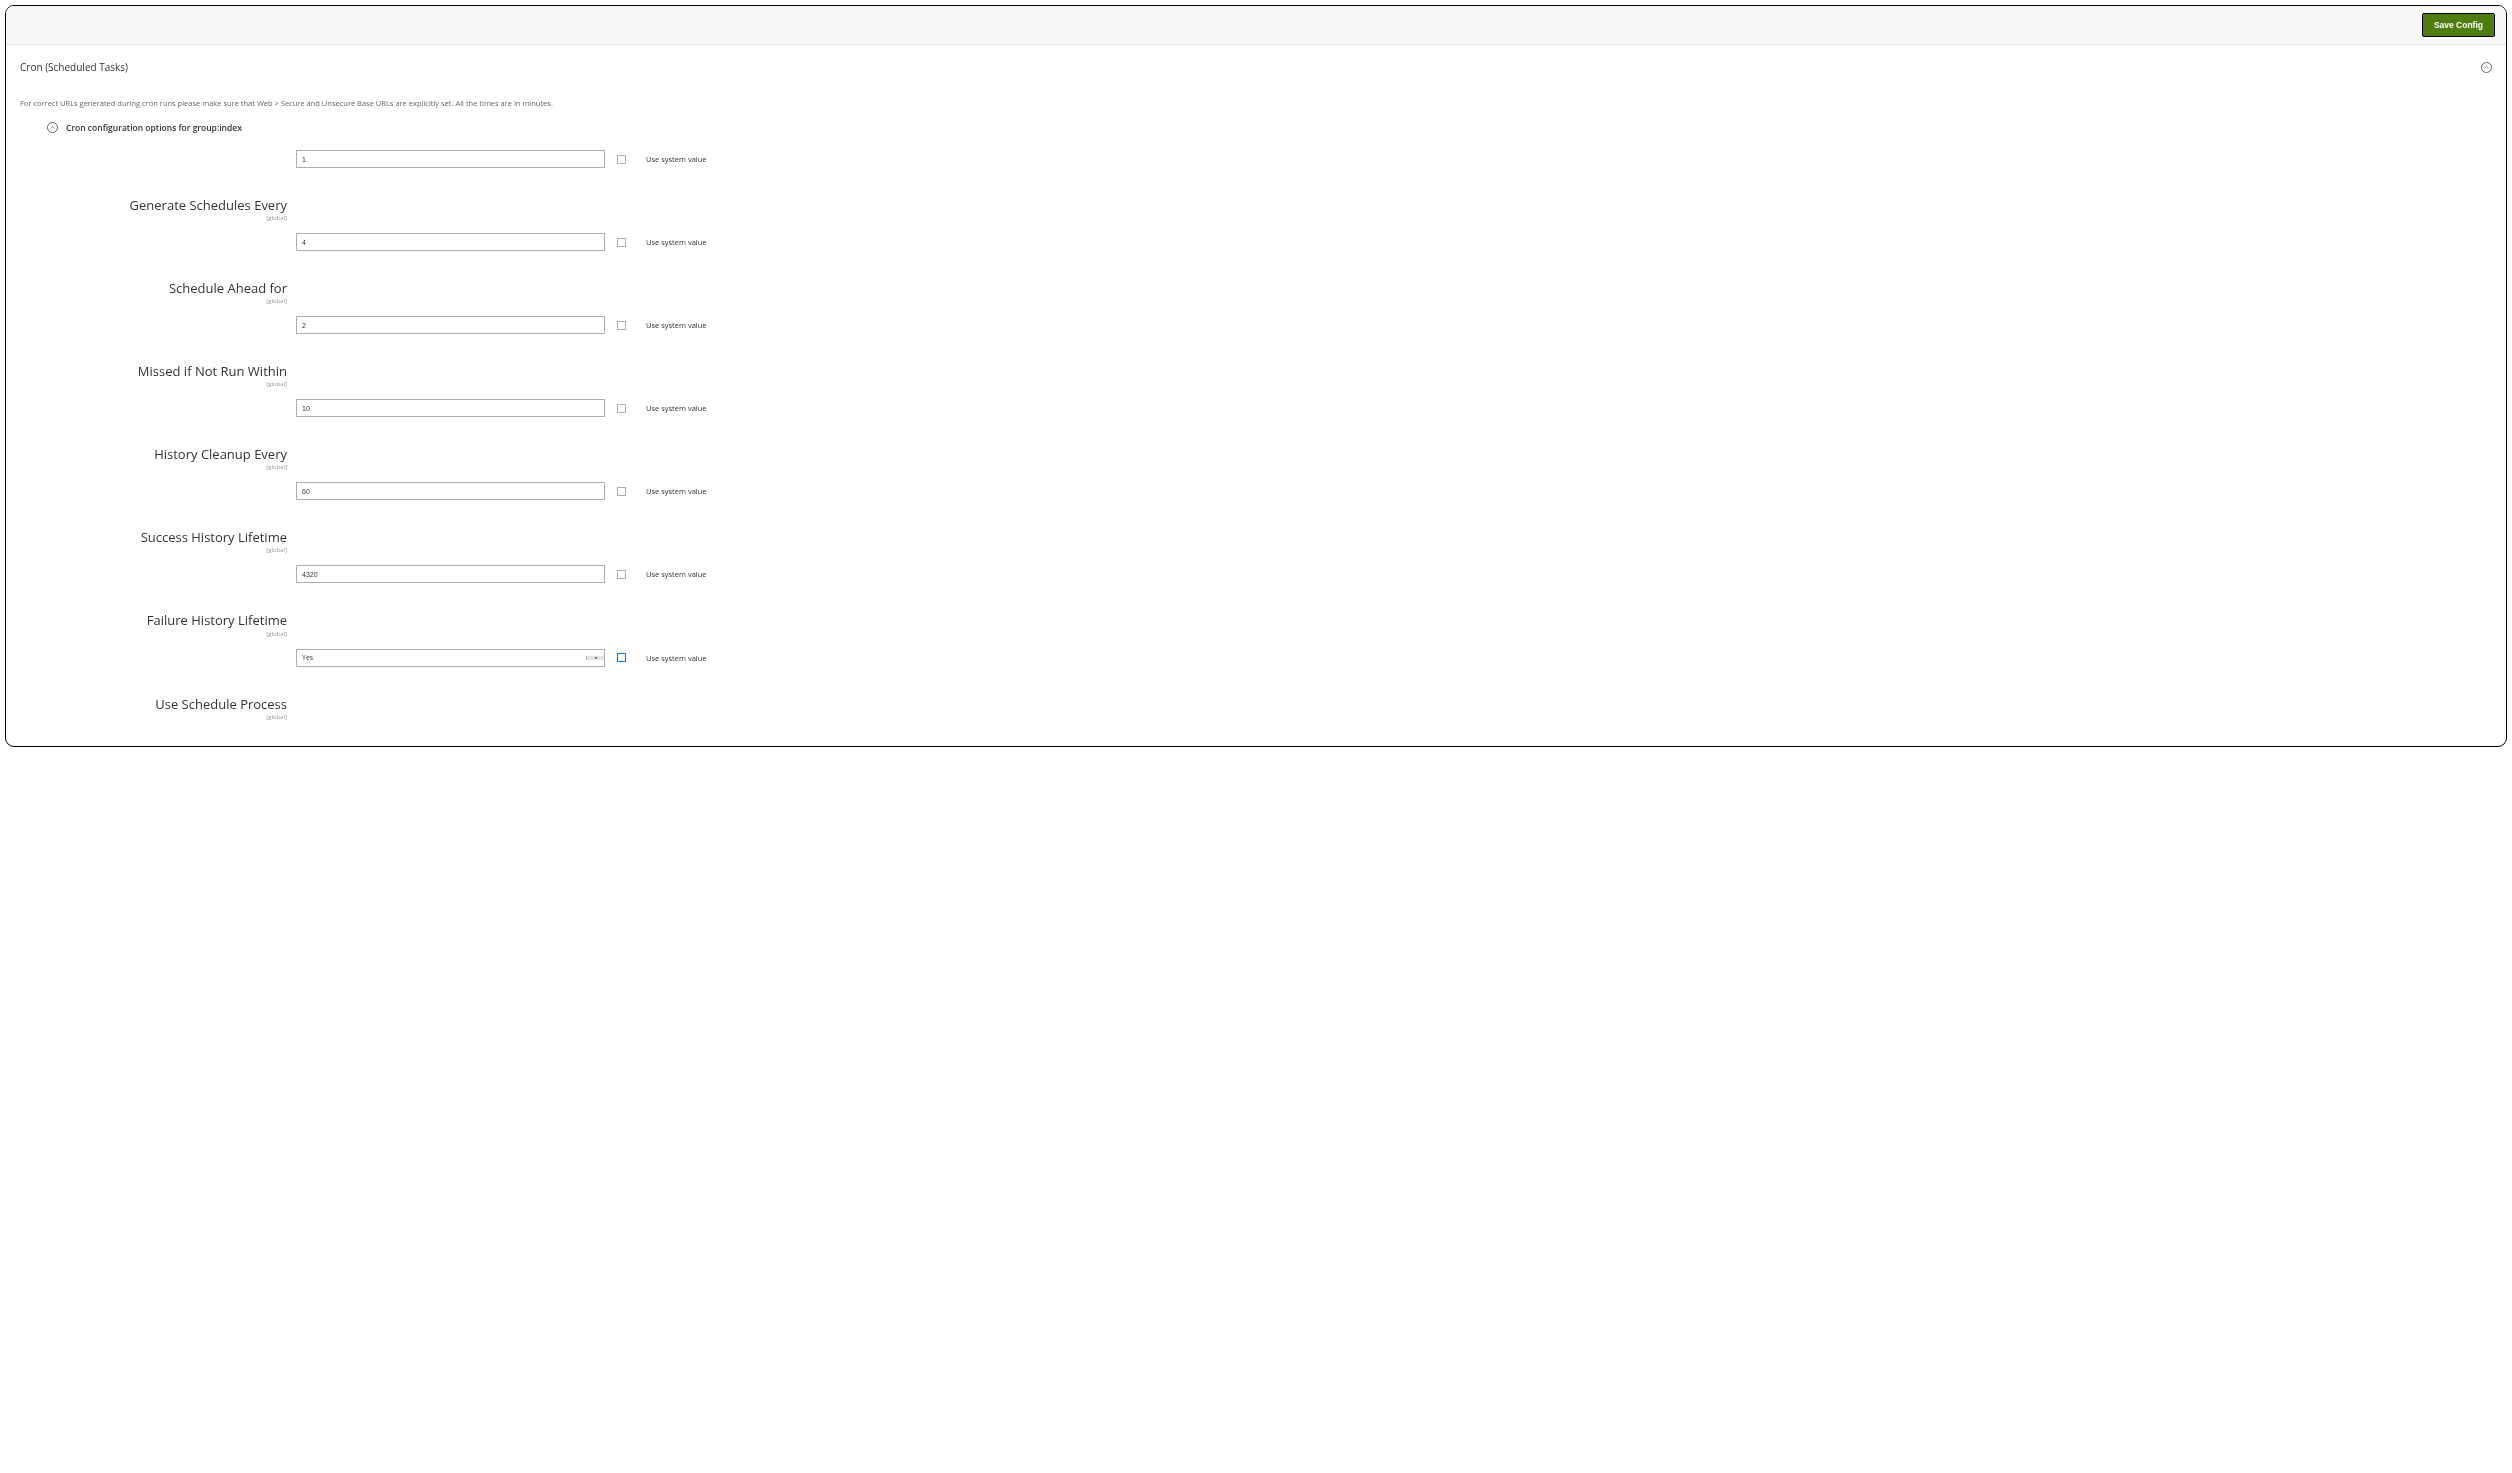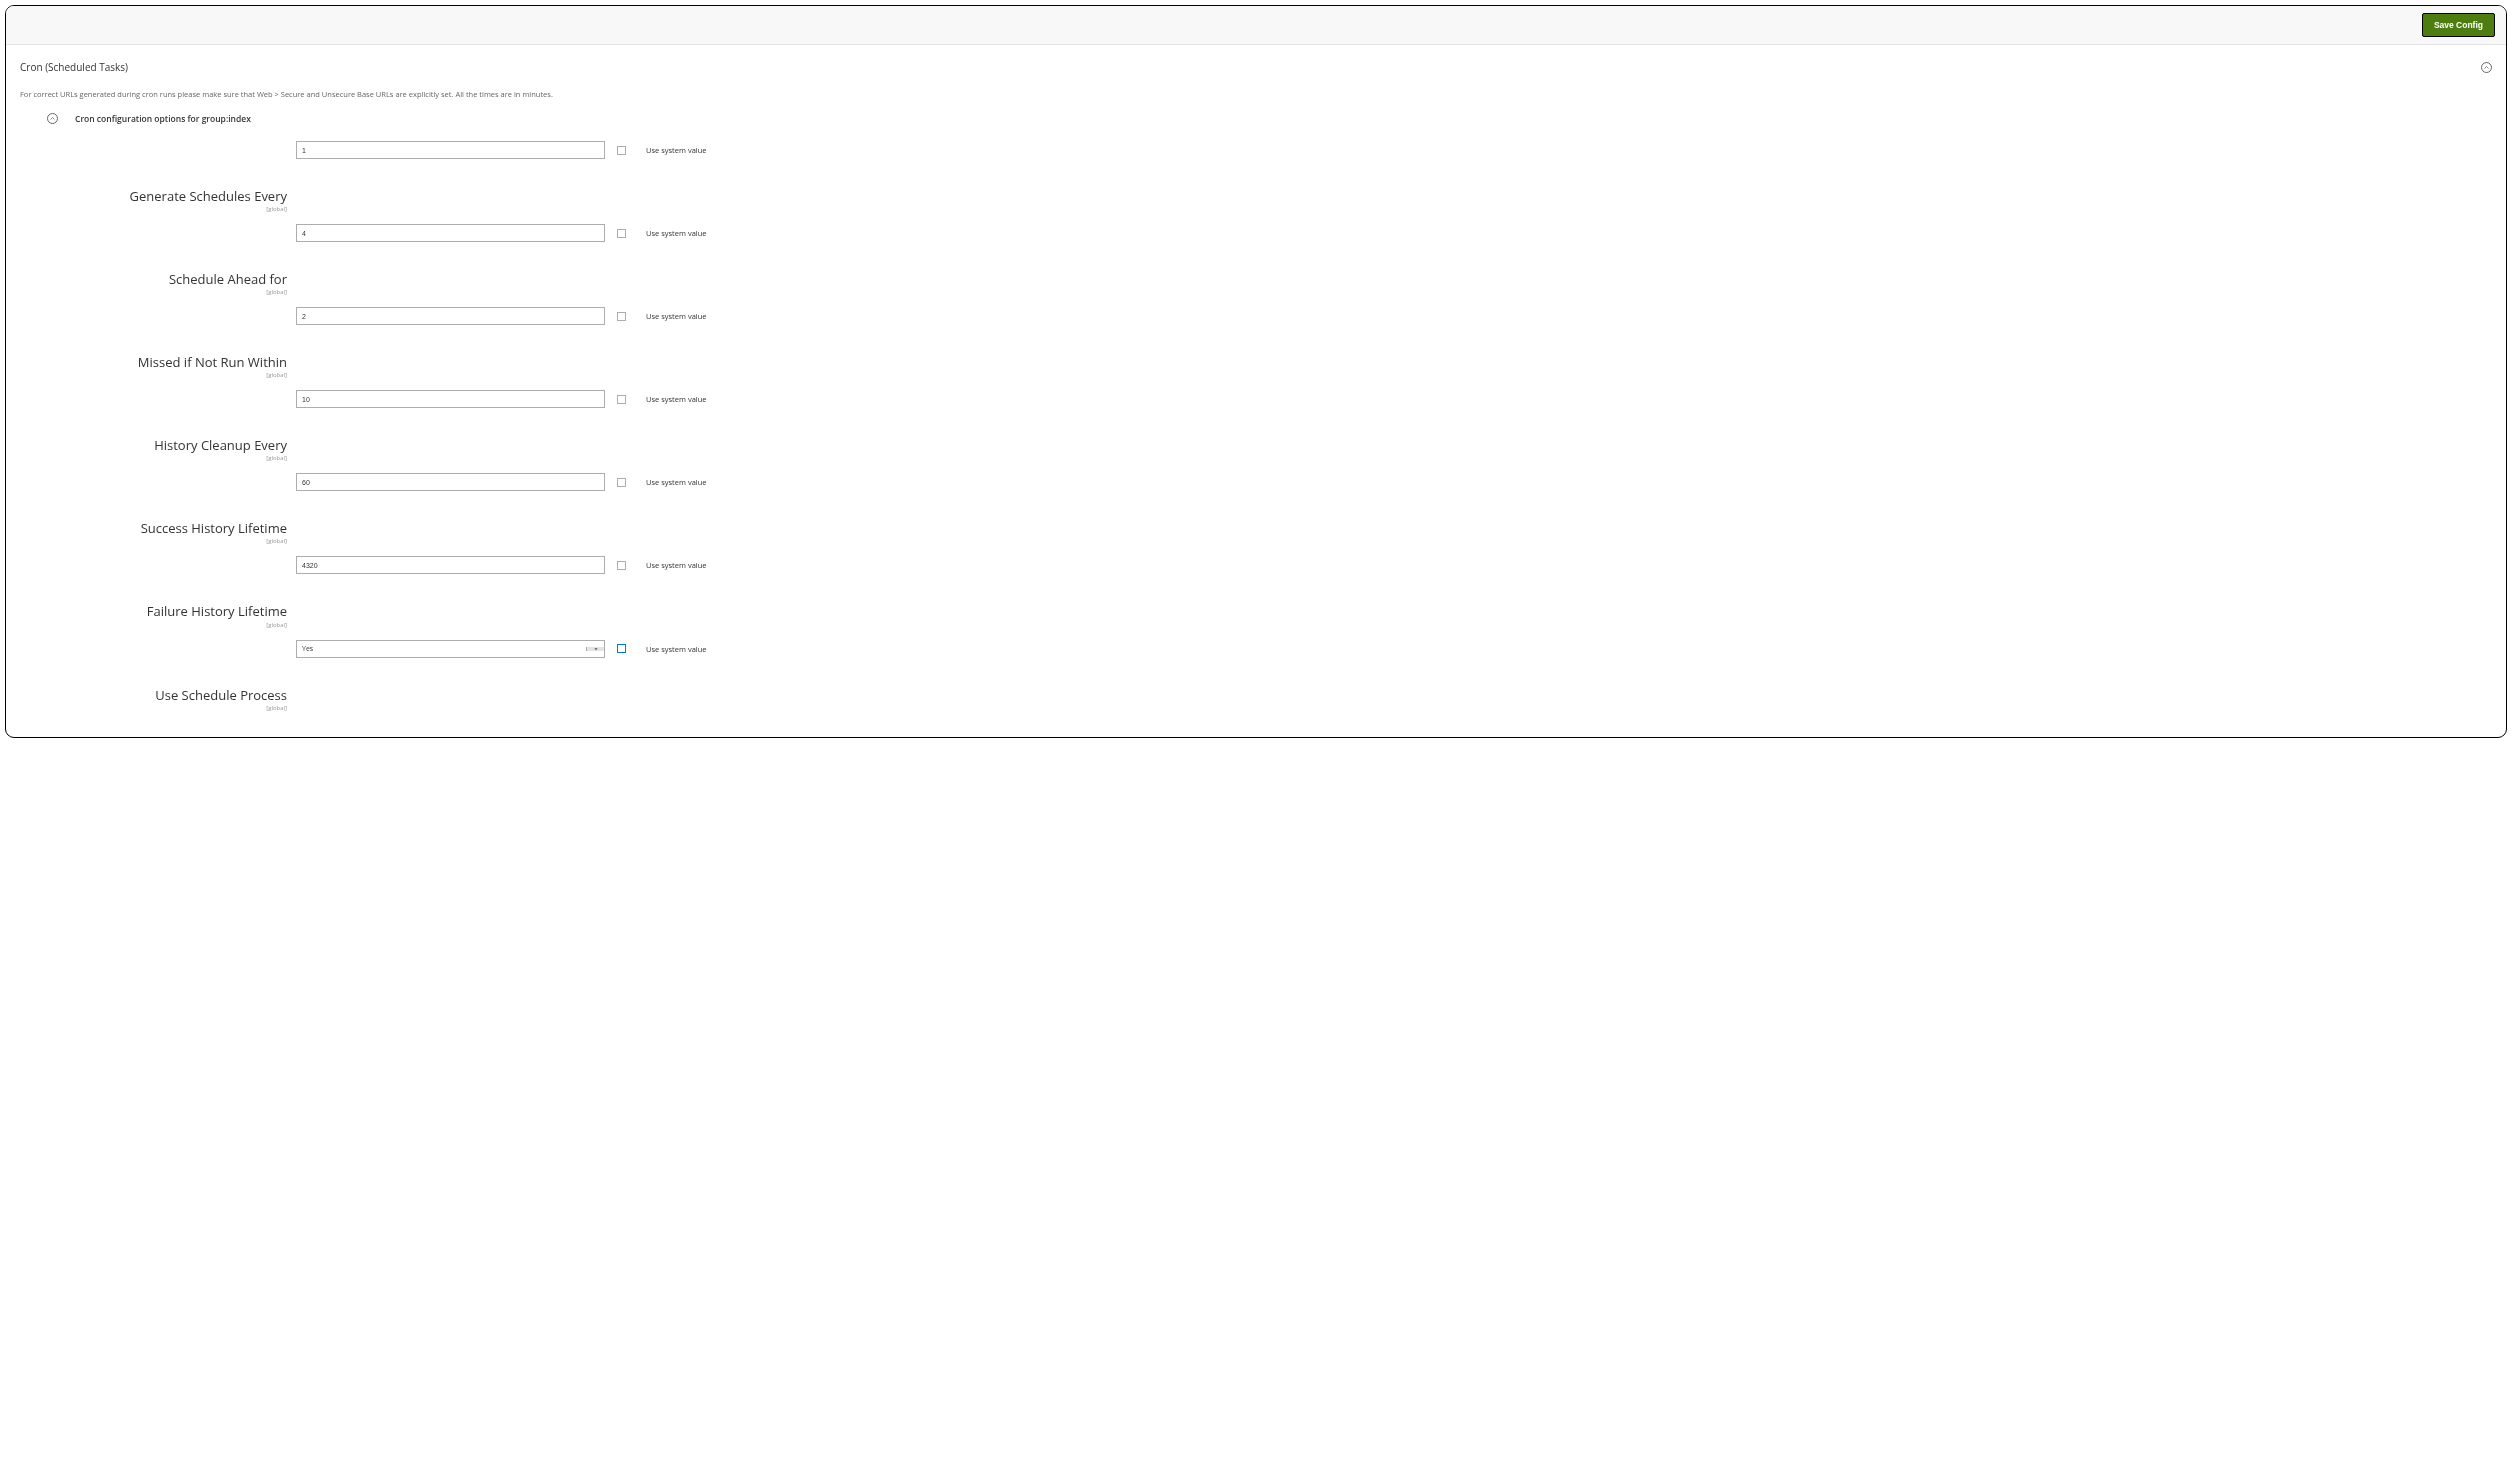--- a/index.html
+++ b/index.html
@@ -38,7 +38,7 @@
     display: flex;
     align-items: center;
     justify-content: space-between;
-    margin-bottom: 15px;
+    margin-bottom: 24px;
     gap: 28px;
   }
   .section-title {

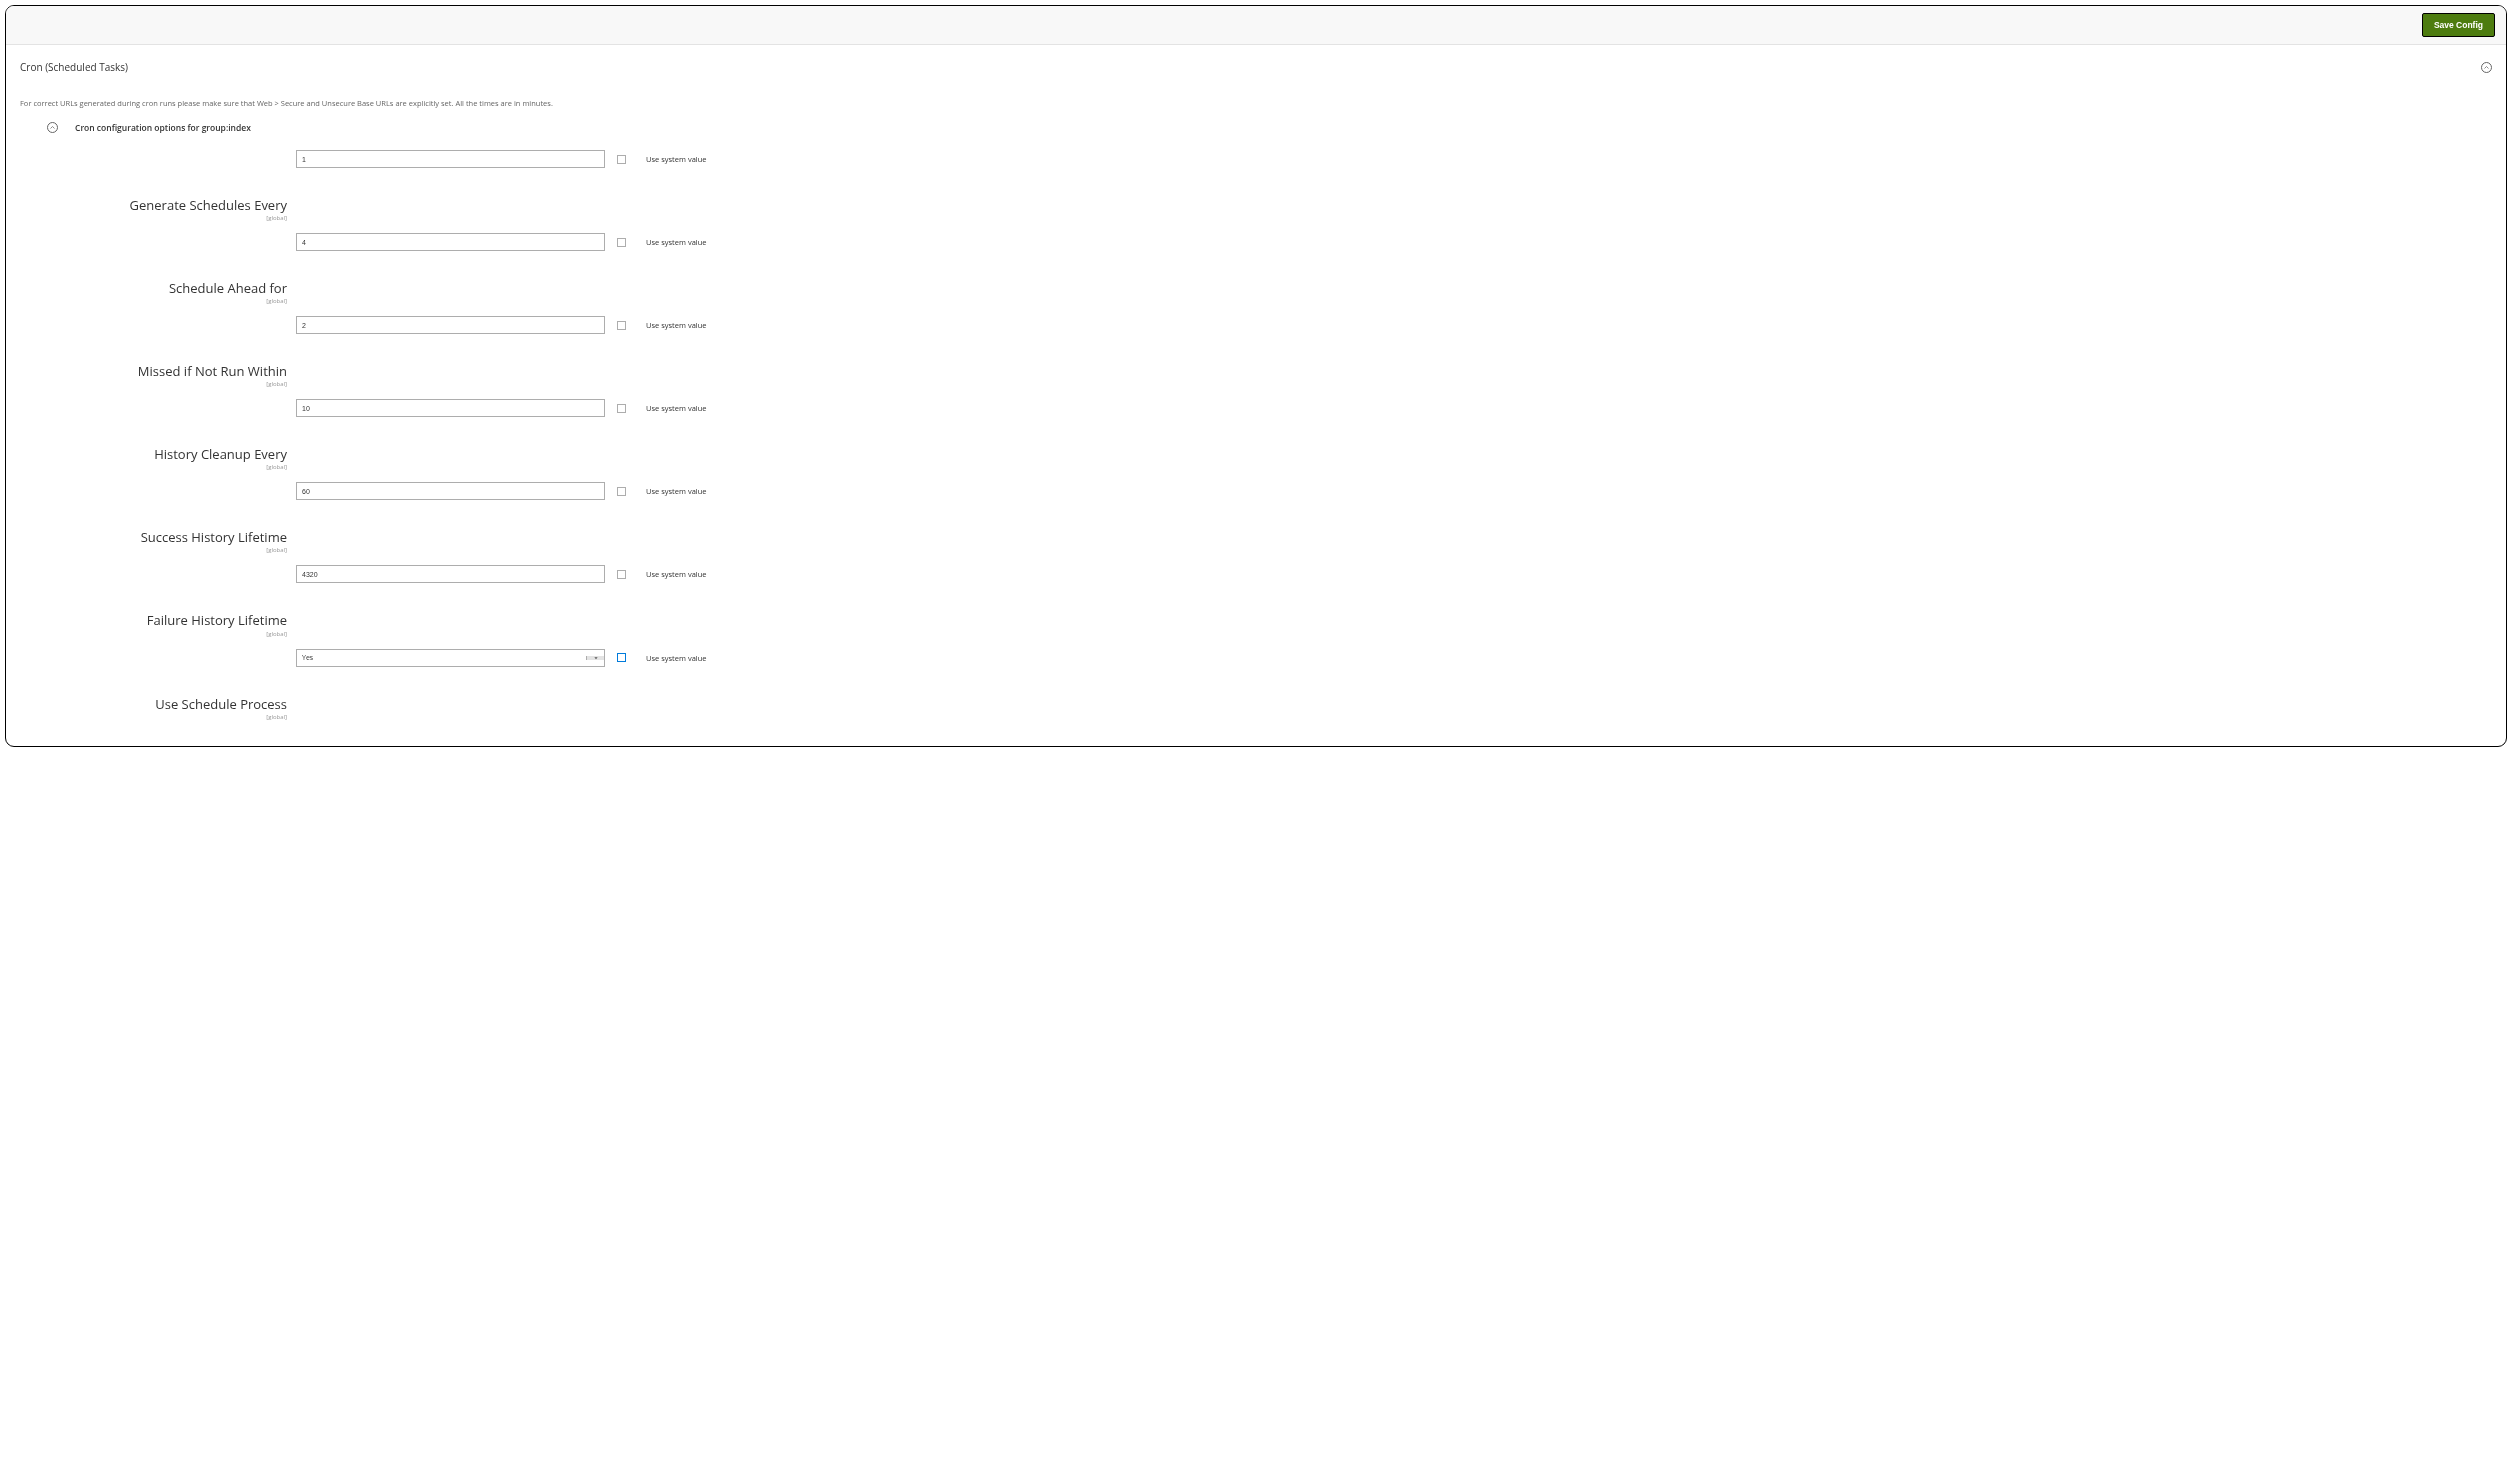--- a/index.html
+++ b/index.html
@@ -66,7 +66,7 @@
   .subsection {
     display: flex;
     align-items: center;
-    gap: 17px;
+    gap: 8px;
     margin-left: 27px;
     margin-bottom: 17px;
   }

